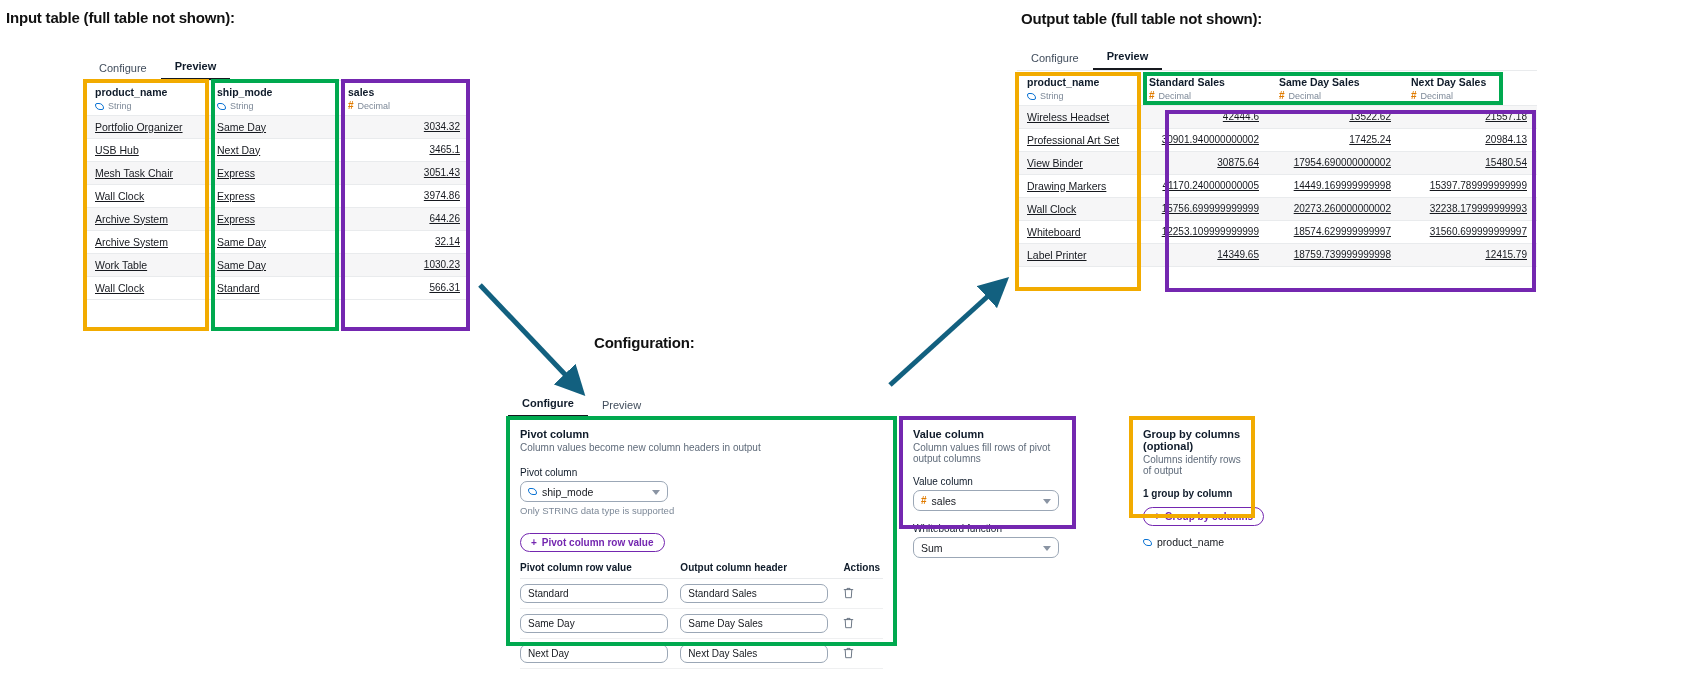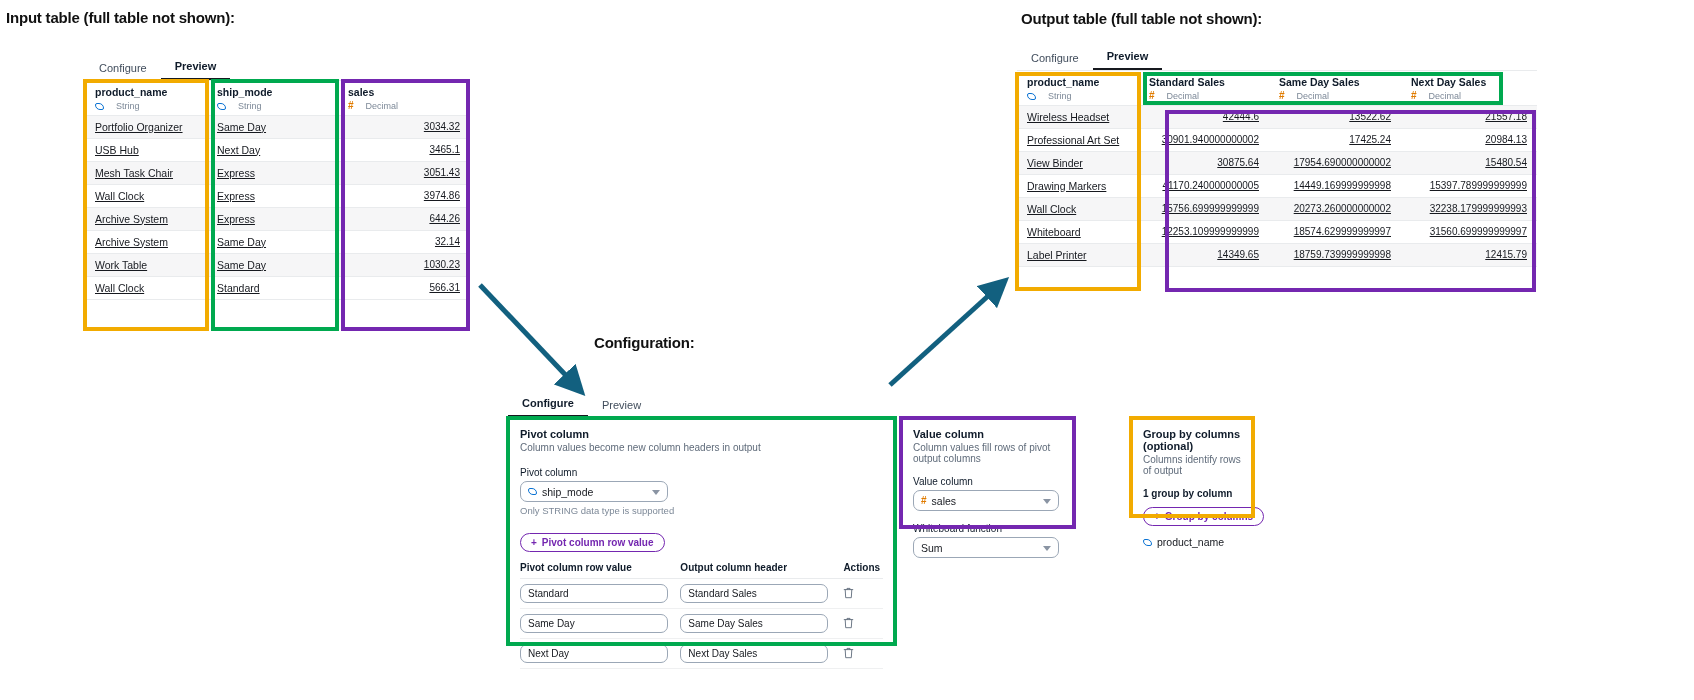--- a/index.html
+++ b/index.html
@@ -71,7 +71,7 @@
   .tbl tbody tr:nth-child(odd) td { background: #f6f6f7; }
   .tbl tbody tr:nth-child(even) td { background: #ffffff; }
   .colname { font-size: 10.5px; font-weight: bold; color: #0f1b2a; display:block; line-height: 13px;}
-  .coltype { font-size: 9px; color: #7d8998; display: flex; align-items: center; gap: 12px; margin-top: 2px;}
+  .coltype { font-size: 9px; color: #7d8998; display: flex; align-items: center; gap: 4px; margin-top: 2px;}
   .num { text-align: right !important; font-size: 10px; }
 
   .ic-str {

